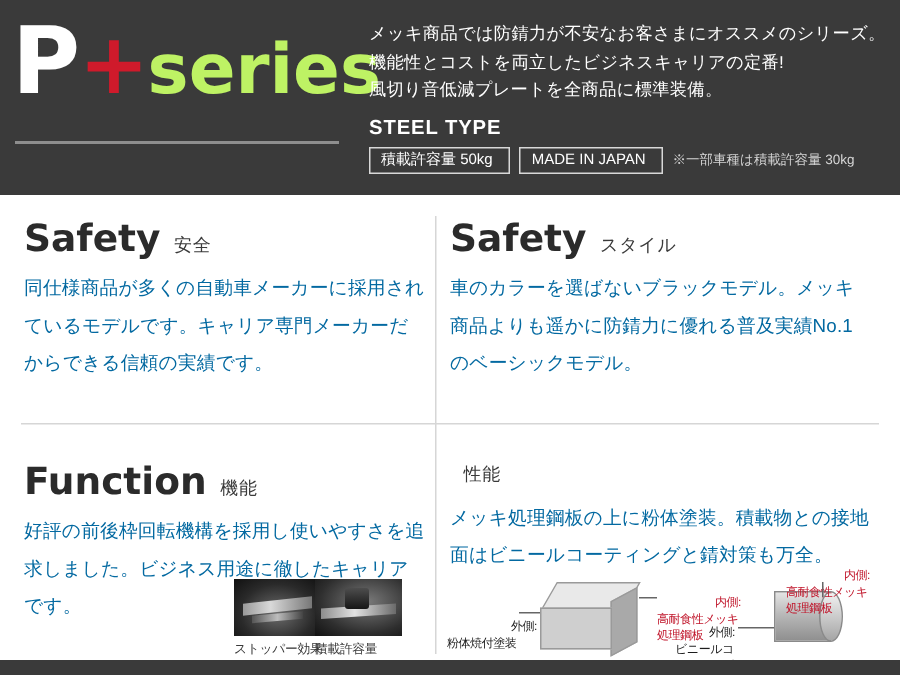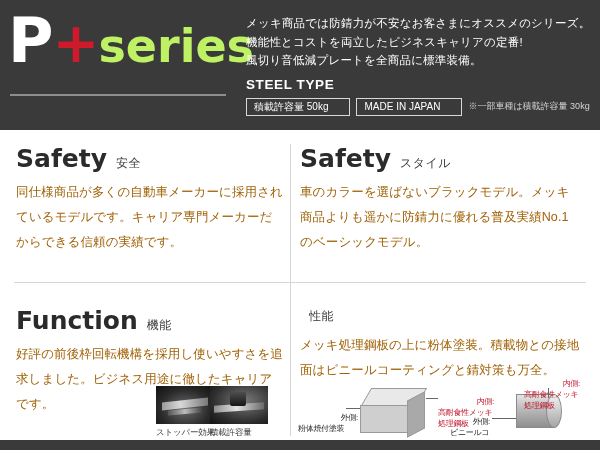--- a/index.html
+++ b/index.html
@@ -100,7 +100,7 @@
     border: 1px solid #d8d8d8;
     color: #ffffff;
     font-size: 10px;
-    padding: 2px 21px 3px 7px;
+    padding: 2px 11px 3px 7px;
     margin-right: 6px;
     line-height: 1.1;
     white-space: nowrap;

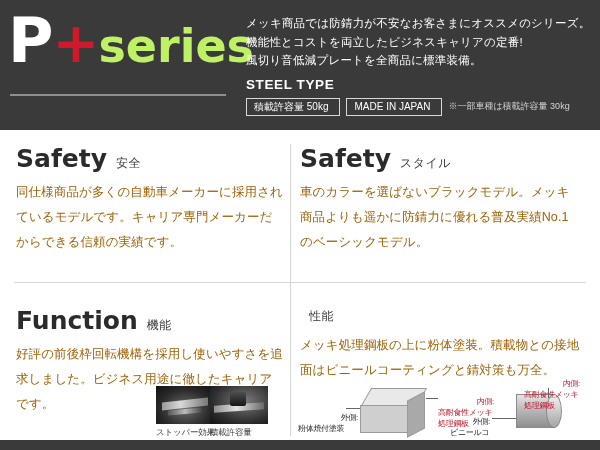--- a/index.html
+++ b/index.html
@@ -167,7 +167,7 @@
   .sec-body {
     font-size: 12.5px;
     line-height: 25px;
-    color: #a16207;
+    color: #0369a1;
     margin: 0 0 0 2px;
     letter-spacing: 0.1px;
   }

